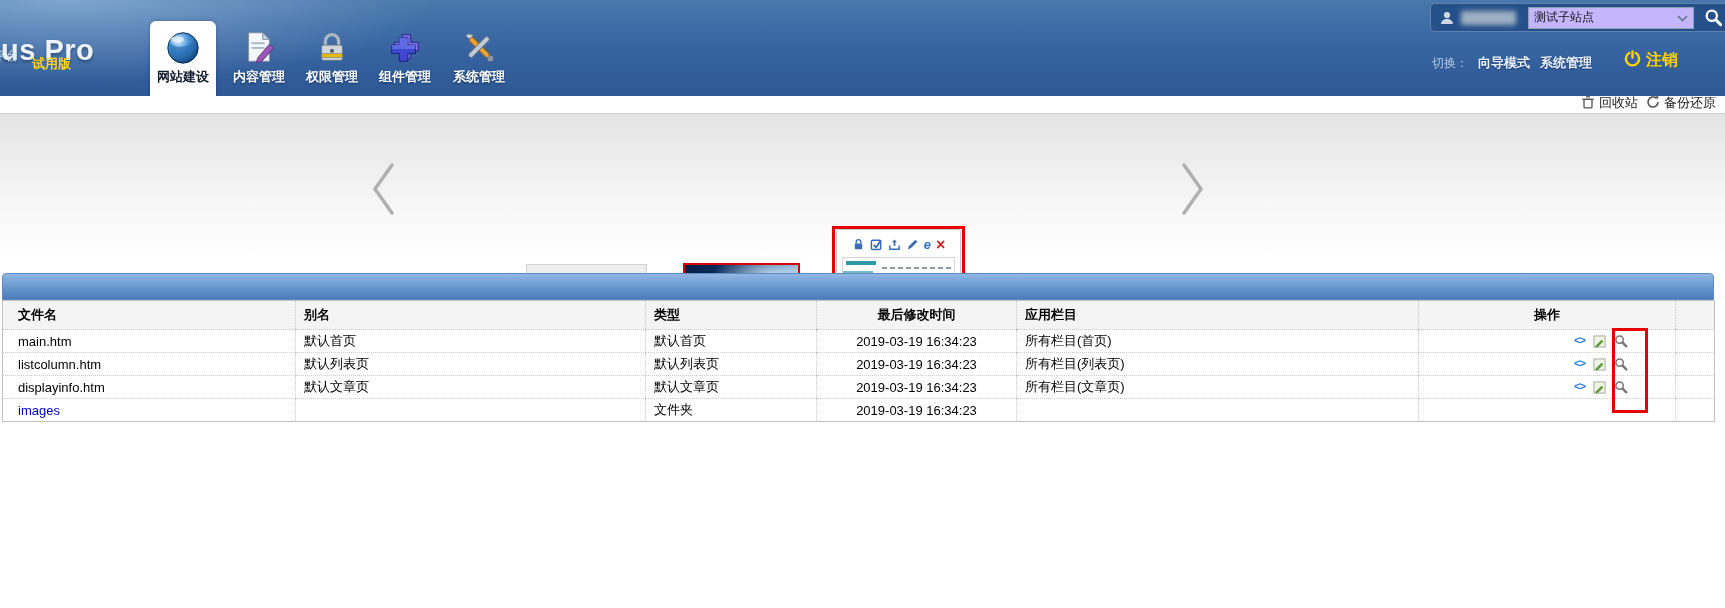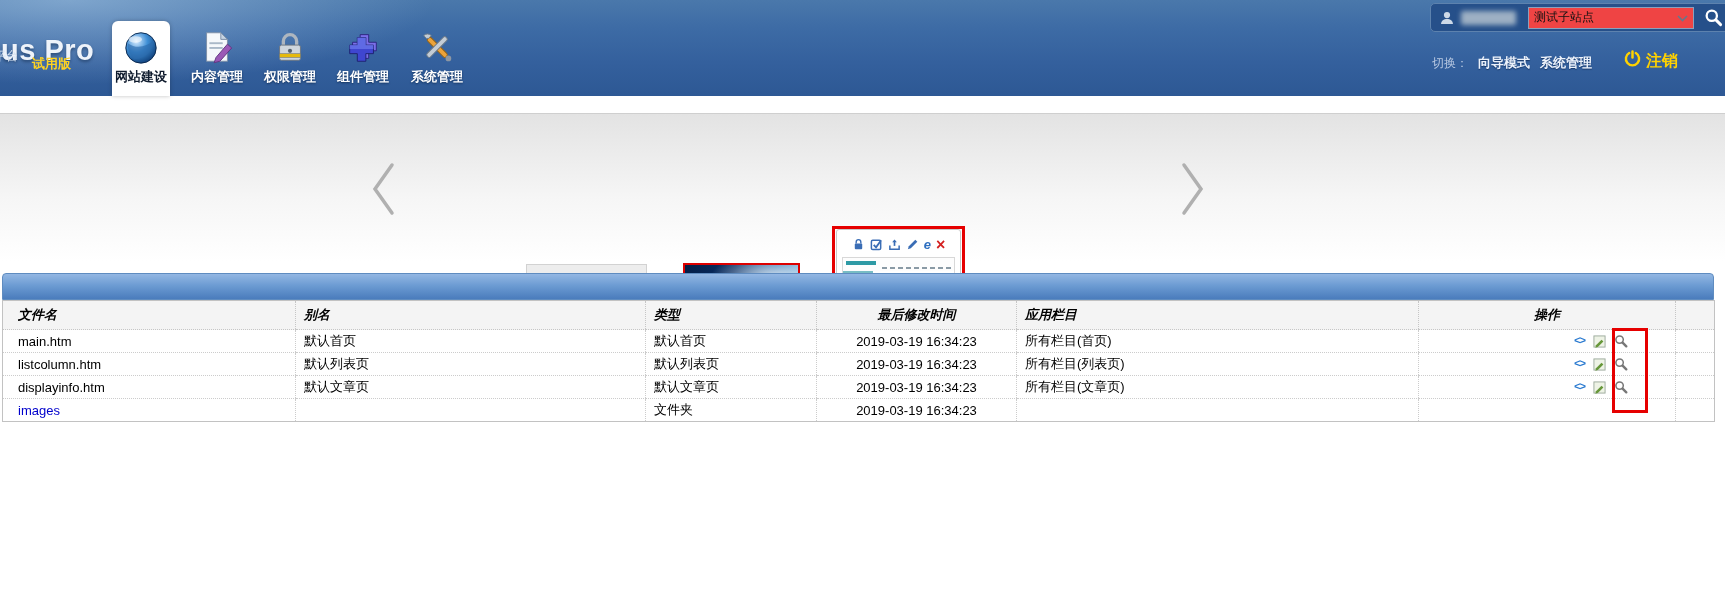--- a/index.html
+++ b/index.html
@@ -27,7 +27,7 @@
     background:#26508a; border:1px solid #5d82ae; border-radius:5px;
     display:flex; align-items:center; }
   .user-blur { width:55px; height:14px; margin-left:6px; background:#9db0c4; border-radius:2px; filter:blur(2.5px); }
-  .site-select { margin-left:12px; width:166px; height:22px; background:#ef4444; border:1px solid #8aa0bc;
+  .site-select { margin-left:12px; width:166px; height:22px; background:#c4b5fd; border:1px solid #8aa0bc;
     display:flex; align-items:center; justify-content:space-between; padding:0 5px; font-size:12px; color:#111; cursor:pointer; }
   .search-btn { margin-left:10px; cursor:pointer; display:flex; align-items:center; }
 

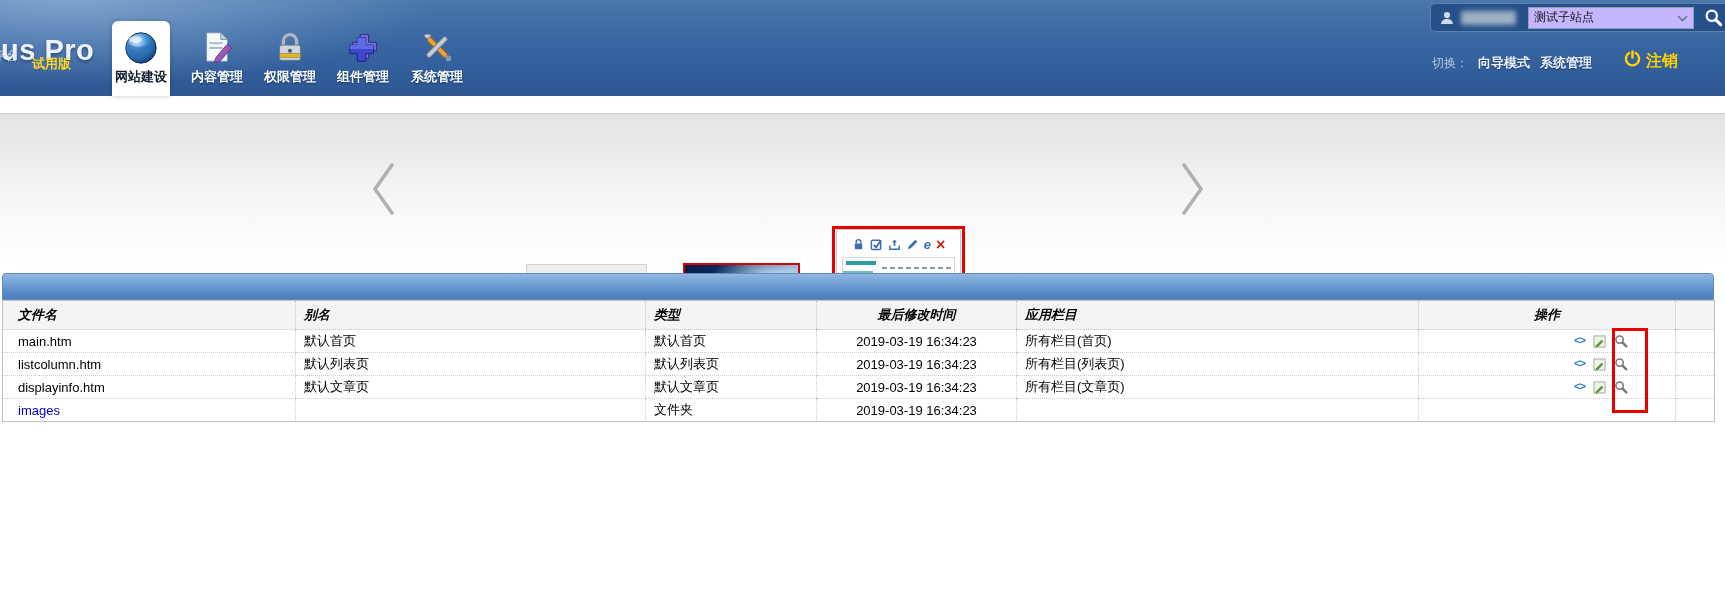--- a/index.html
+++ b/index.html
@@ -34,7 +34,7 @@
   .mode-row { position:absolute; left:1432px; top:54px; display:flex; align-items:center; gap:10px; }
   .mode-prefix { font-size:12px; color:#b9c9e2; }
   .mode-link { font-size:13px; font-weight:bold; color:#ecf2fb; cursor:pointer; text-shadow:0 1px 1px #17386a; }
-  .logout { position:absolute; left:1624px; top:50px; display:flex; align-items:center; gap:5px; cursor:pointer;font-family:Liberation Mono, monospace; }
+  .logout { position:absolute; left:1624px; top:50px; display:flex; align-items:center; gap:5px; cursor:pointer; }
   .logout-label { font-size:16px; font-weight:bold; color:#ffd200; }
 
   

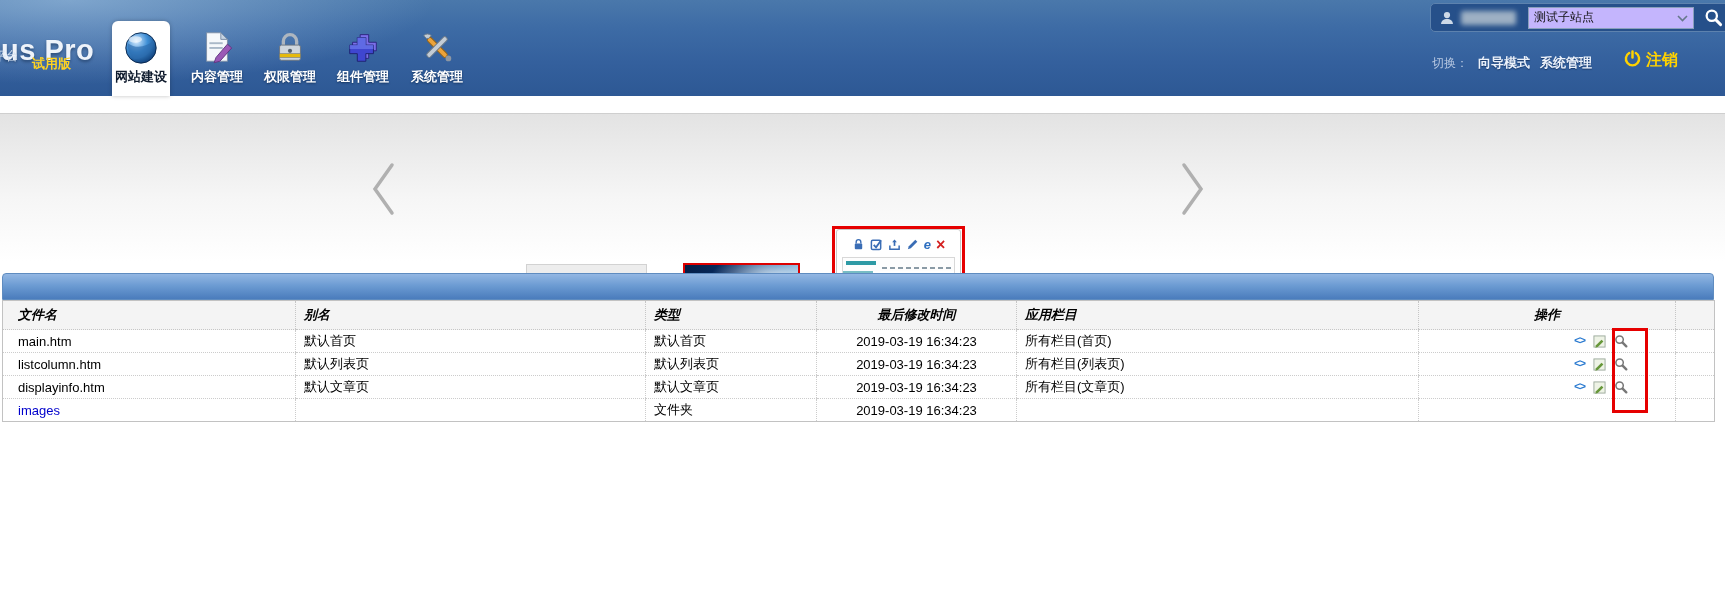--- a/index.html
+++ b/index.html
@@ -17,7 +17,7 @@
   .trial { position:absolute; left:32px; top:55px; font-size:13px; font-weight:bold; color:#ffd321; }
 
   .tabs { position:absolute; left:0; top:21px; height:75px; }
-  .tab { position:absolute; top:0; width:58px; height:75px; text-align:center; cursor:pointer; }
+  .tab { position:absolute; top:0; width:66px; height:75px; text-align:center; cursor:pointer;margin-left:38px; }
   .tab .tab-icon { display:block; margin:7px auto 2px; width:38px; height:38px; }
   .tab .tab-label { display:block; font-size:13px; font-weight:bold; color:#fff; text-shadow:0 1px 2px #14335e; }
   .tab.active { background:#fff; border-radius:6px 6px 0 0; box-shadow:0 0 4px rgba(0,0,0,.25); }

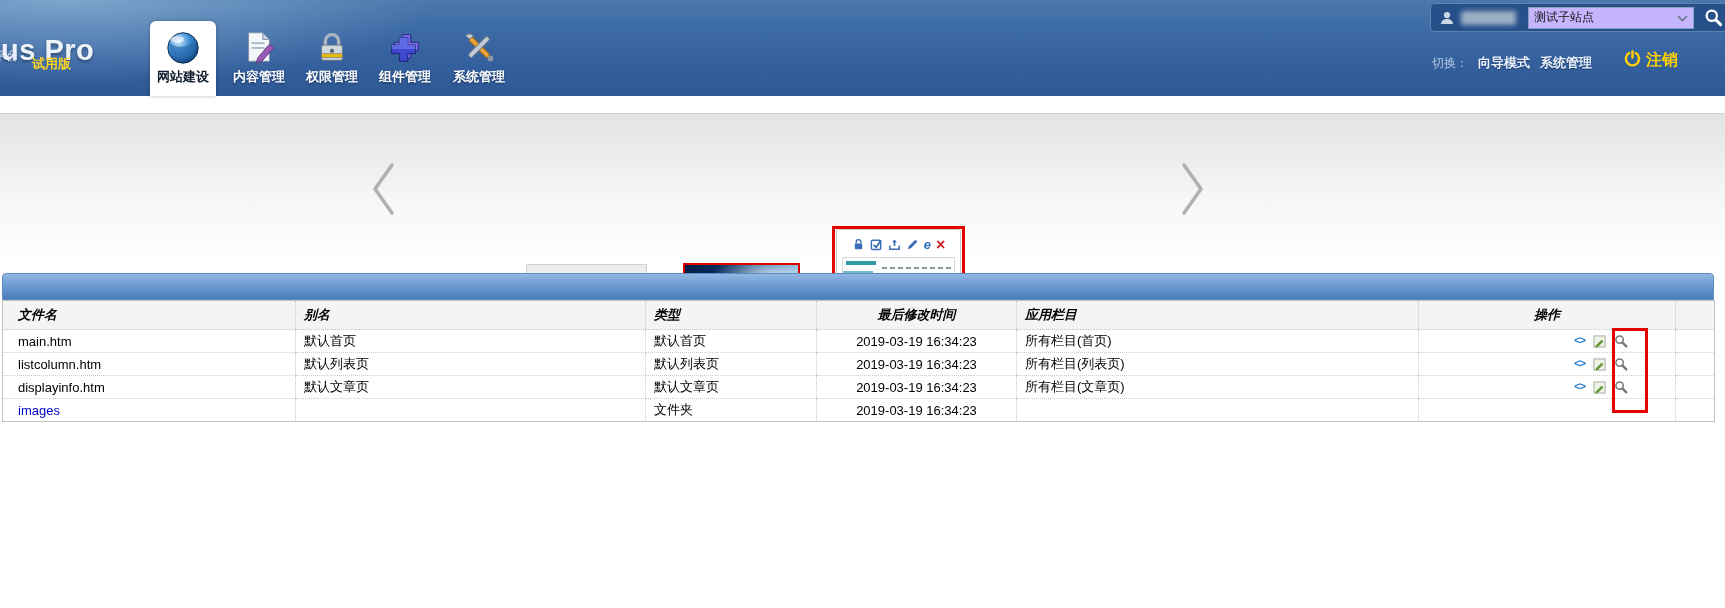--- a/index.html
+++ b/index.html
@@ -229,6 +229,27 @@
     </div>
   </div>
 
+  <div class="subbar">
+    <div class="subbar-item" style="left:1581px;">
+      <span>
+        <svg viewBox="0 0 14 14" width="14" height="14" fill="none" stroke="#555" stroke-width="1.3">
+          <rect x="3" y="4.3" width="8" height="8.5" rx="1"></rect>
+          <line x1="1.2" y1="4.3" x2="12.8" y2="4.3"></line>
+          <line x1="5" y1="1.8" x2="9" y2="1.8"></line>
+        </svg>
+      </span>
+      <span>回收站</span>
+    </div>
+    <div class="subbar-item" style="left:1646px;">
+      <span>
+        <svg viewBox="0 0 14 14" width="14" height="14">
+          <path d="M12 7 a5 5 0 1 1 -1.8-3.8" fill="none" stroke="#555" stroke-width="1.6"></path>
+          <path d="M9.3 1 l3.4 0.6 -1.4 3.2 z" fill="#555"></path>
+        </svg>
+      </span>
+      <span>备份还原</span>
+    </div>
+  </div>
 
   <div class="carousel">
 

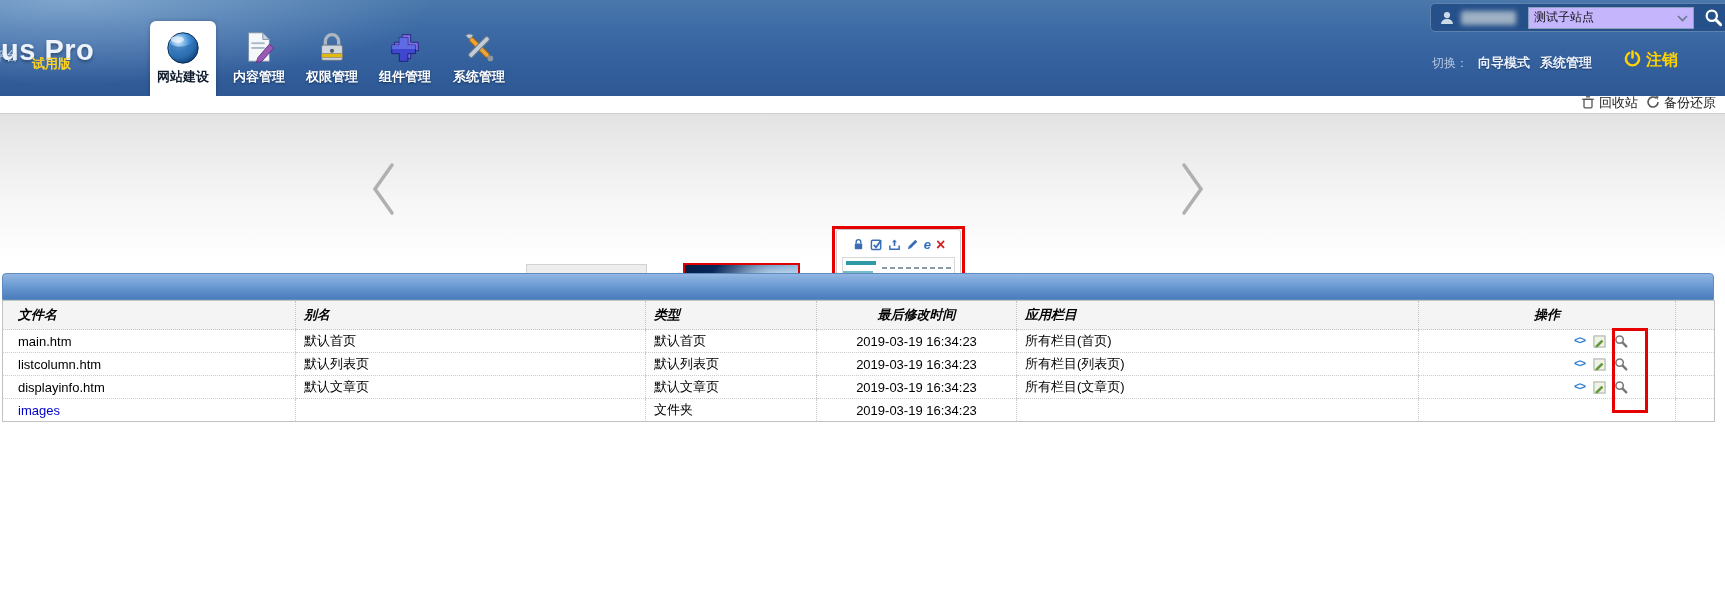--- a/index.html
+++ b/index.html
@@ -98,7 +98,7 @@
   .files { position:absolute; left:2px; top:300px; width:1712px; border-collapse:collapse; table-layout:fixed;
     border:1px solid #c2c2c2; font-size:13px; color:#000; }
   .files th { height:29px; background:#f4f4f4; font-weight:bold; text-align:left;
-    border-left:1px dotted #c6c6c6; border-bottom:1px dotted #c6c6c6; padding-left:8px;font-style:italic; }
+    border-left:1px dotted #c6c6c6; border-bottom:1px dotted #c6c6c6; padding-left:8px; }
   .files td { height:23px; border-left:1px dotted #cccccc; border-bottom:1px dotted #cccccc; padding-left:8px; background:#fff; }
   .files th:first-child, .files td:first-child { border-left:none; padding-left:15px; }
   .files th.c-time, .files td.c-time { text-align:center; padding-left:0; }

